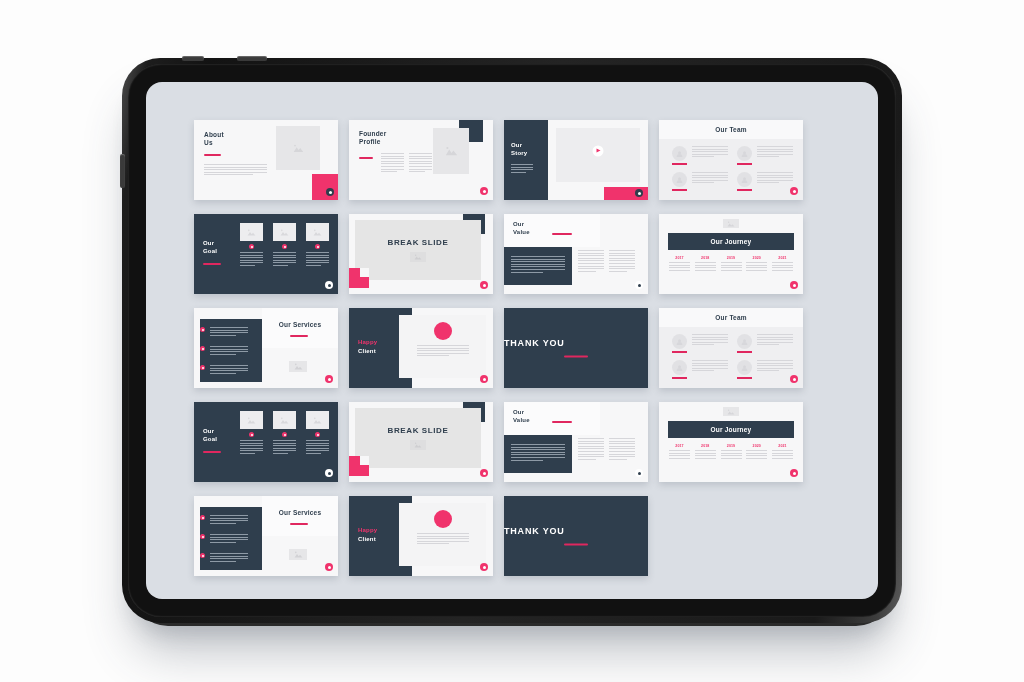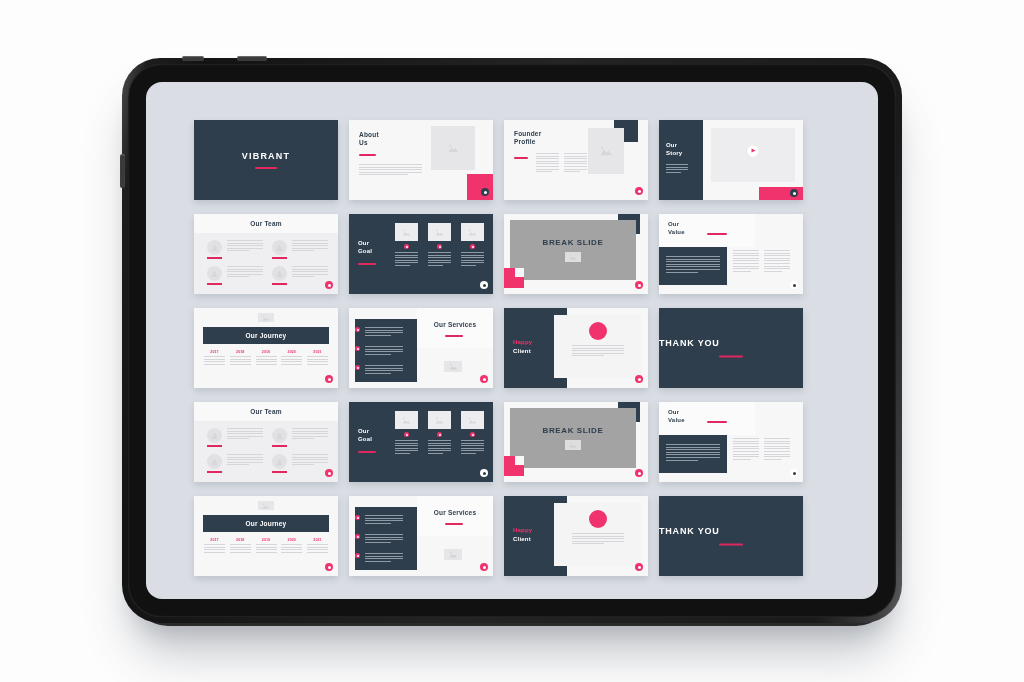--- a/index.html
+++ b/index.html
@@ -229,12 +229,6 @@
   <div id="screen">
     <div id="slide-grid">
 
-      <div class="slide dark">
-        <div class="s-title-center">
-          <div class="title light">VIBRANT</div>
-          <div class="rule"></div>
-        </div>
-      </div>
 
       <div class="slide">
         <div class="ab-title">

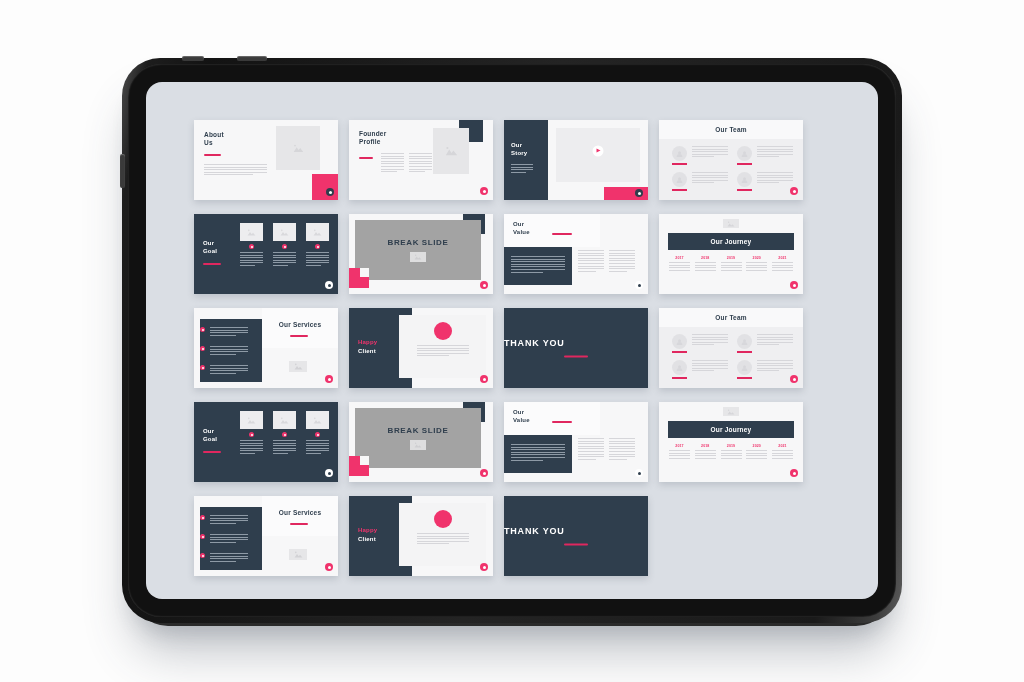--- a/index.html
+++ b/index.html
@@ -168,7 +168,7 @@
 
   
   .bs-darksq{ position:absolute; right:8px; top:0; width:22px; height:20px; background:#2f3e4d; }
-  .bs-panel{ position:absolute; left:6px; top:6px; right:12px; bottom:14px; background:#a3a3a3; display:flex; flex-direction:column; align-items:center; justify-content:center; }
+  .bs-panel{ position:absolute; left:6px; top:6px; right:12px; bottom:14px; background:#e5e5e5; display:flex; flex-direction:column; align-items:center; justify-content:center; }
   .bs-panel .title{ font-size:8px; letter-spacing:.6px; }
   .bs-panel .imgbox{ width:16px; height:10px; margin-top:4px; background:#dededf; }
   .bs-pinkL{ position:absolute; left:0; bottom:6px; width:20px; height:20px; background:#f0336c; }

